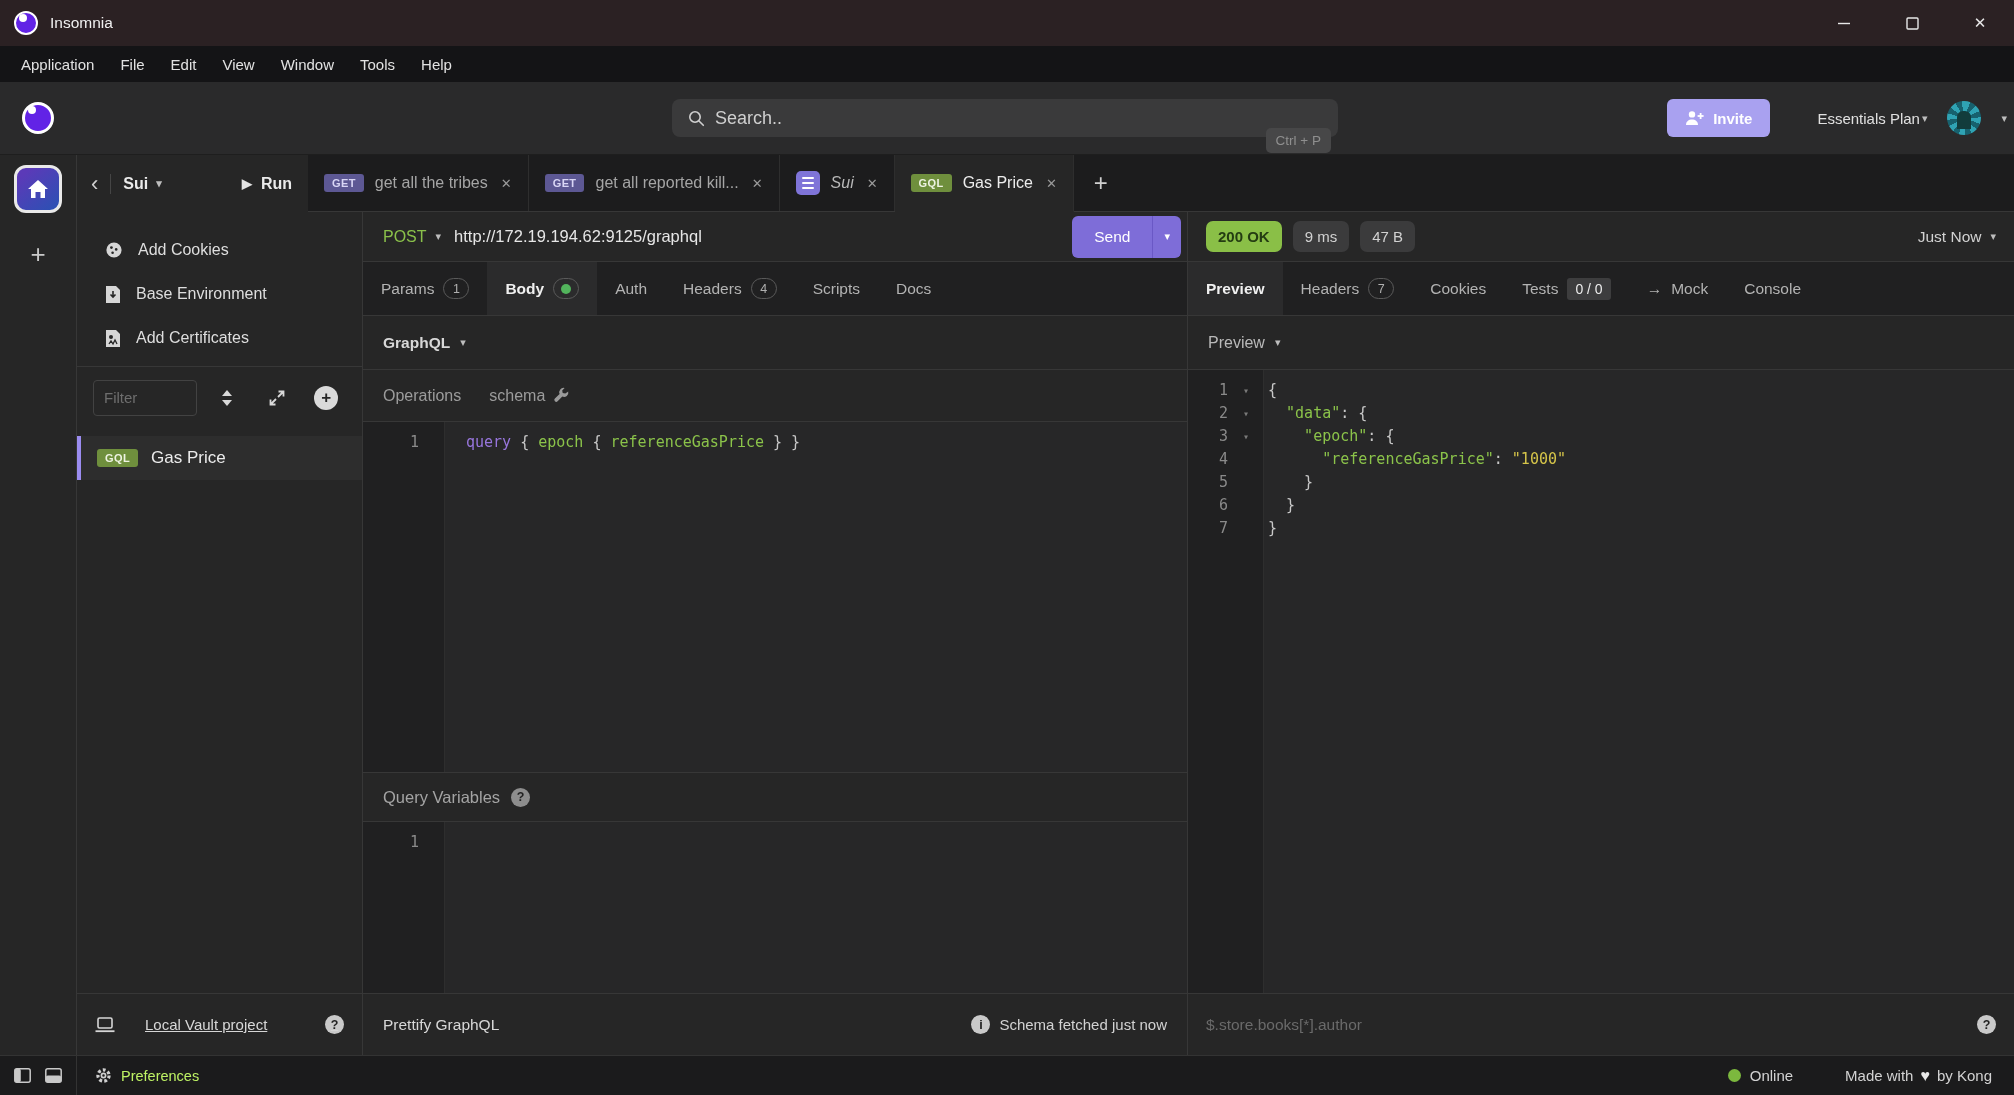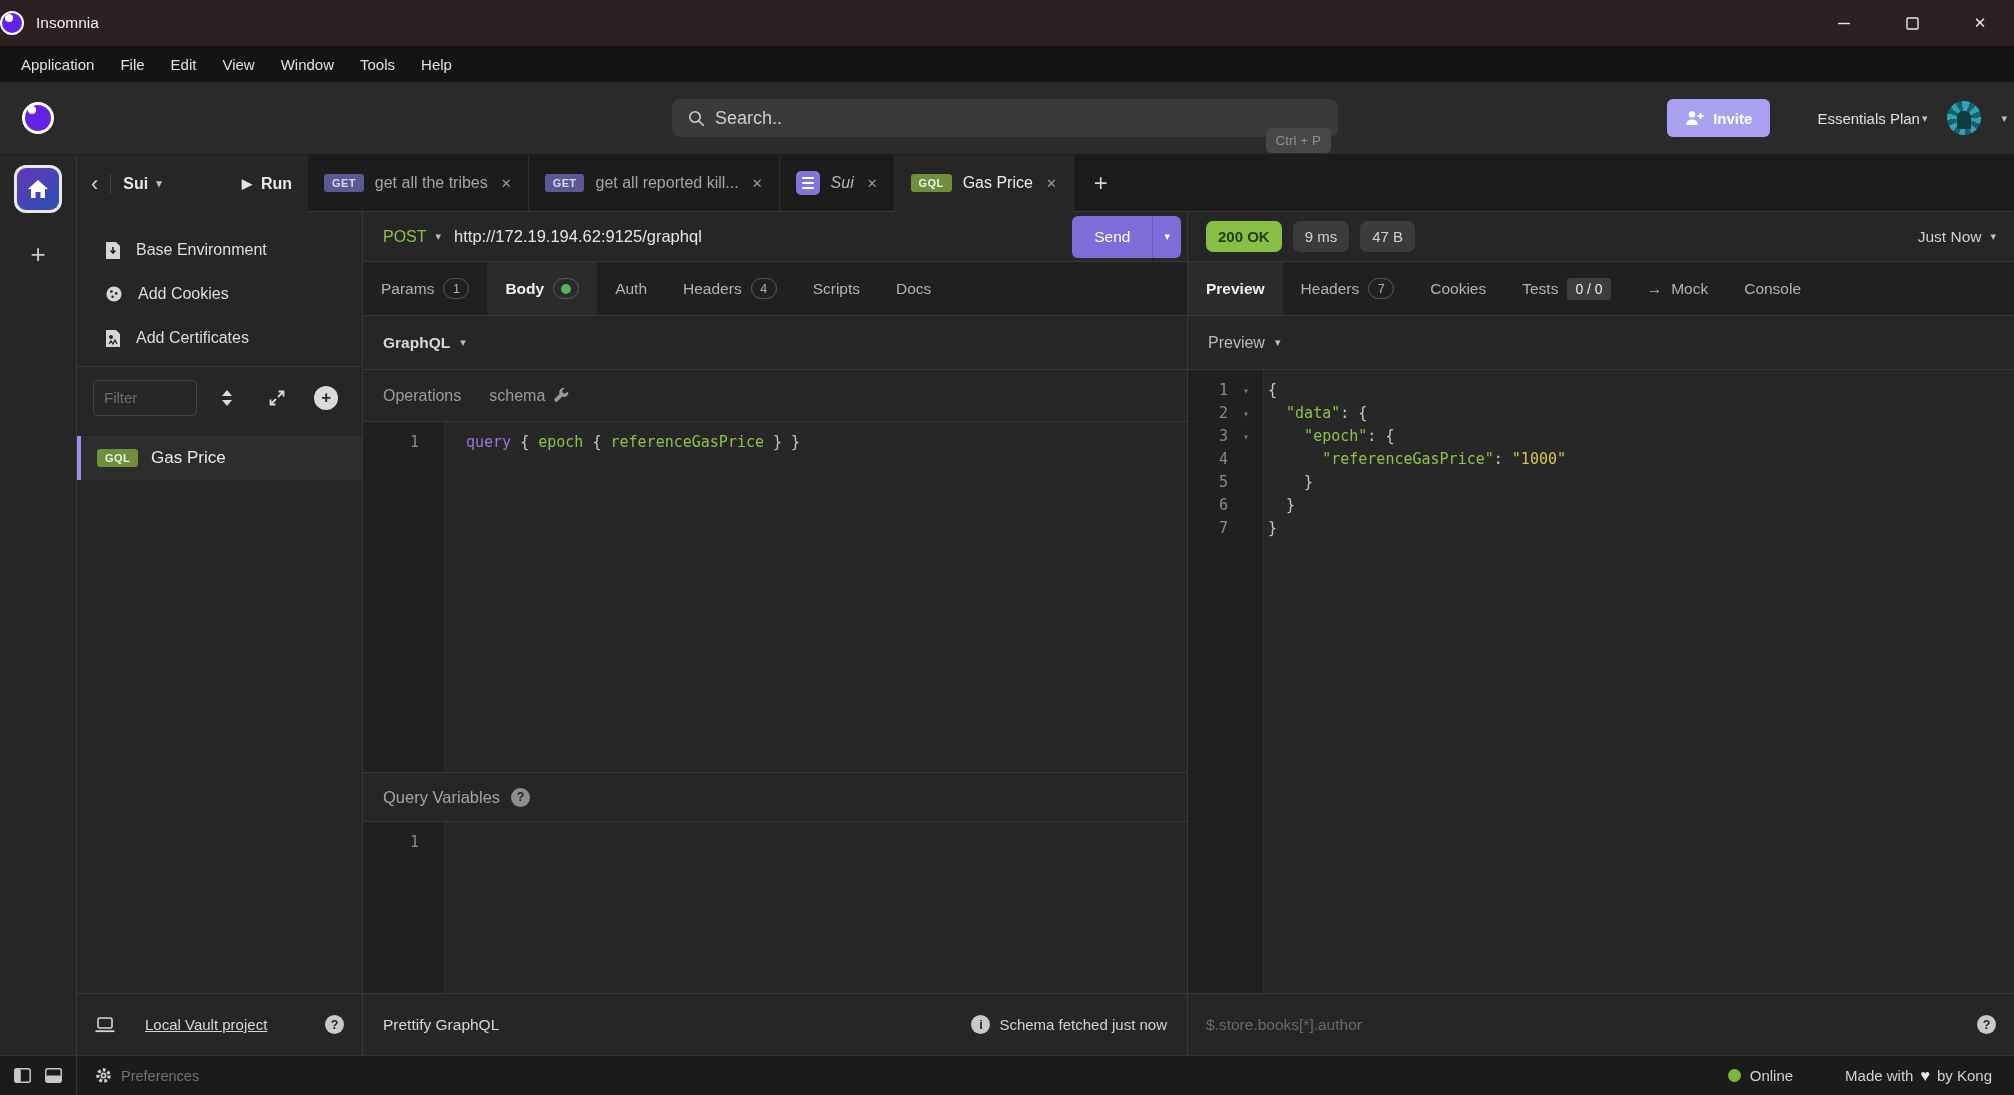--- a/index.html
+++ b/index.html
@@ -9,7 +9,7 @@
     background:#262626;color:#d6d6d6;font-family:"Liberation Sans",sans-serif;position:relative;
   }
   
-  .titlebar{height:46px;background:#2b2123;display:flex;align-items:center;flex:none;}
+  .titlebar{height:46px;background:#2b2123;display:flex;align-items:center;padding-left:14px;flex:none;}
   .ins-logo{width:24px;height:24px;border-radius:50%;background:#6223e6;border:2px solid #fff;position:relative;flex:none;}
   .ins-logo::after{content:'';position:absolute;width:8px;height:8px;border-radius:50%;background:#fff;top:1px;left:3px;}
   .win-title{margin-left:12px;font-size:15.5px;color:#f0f0f0;}

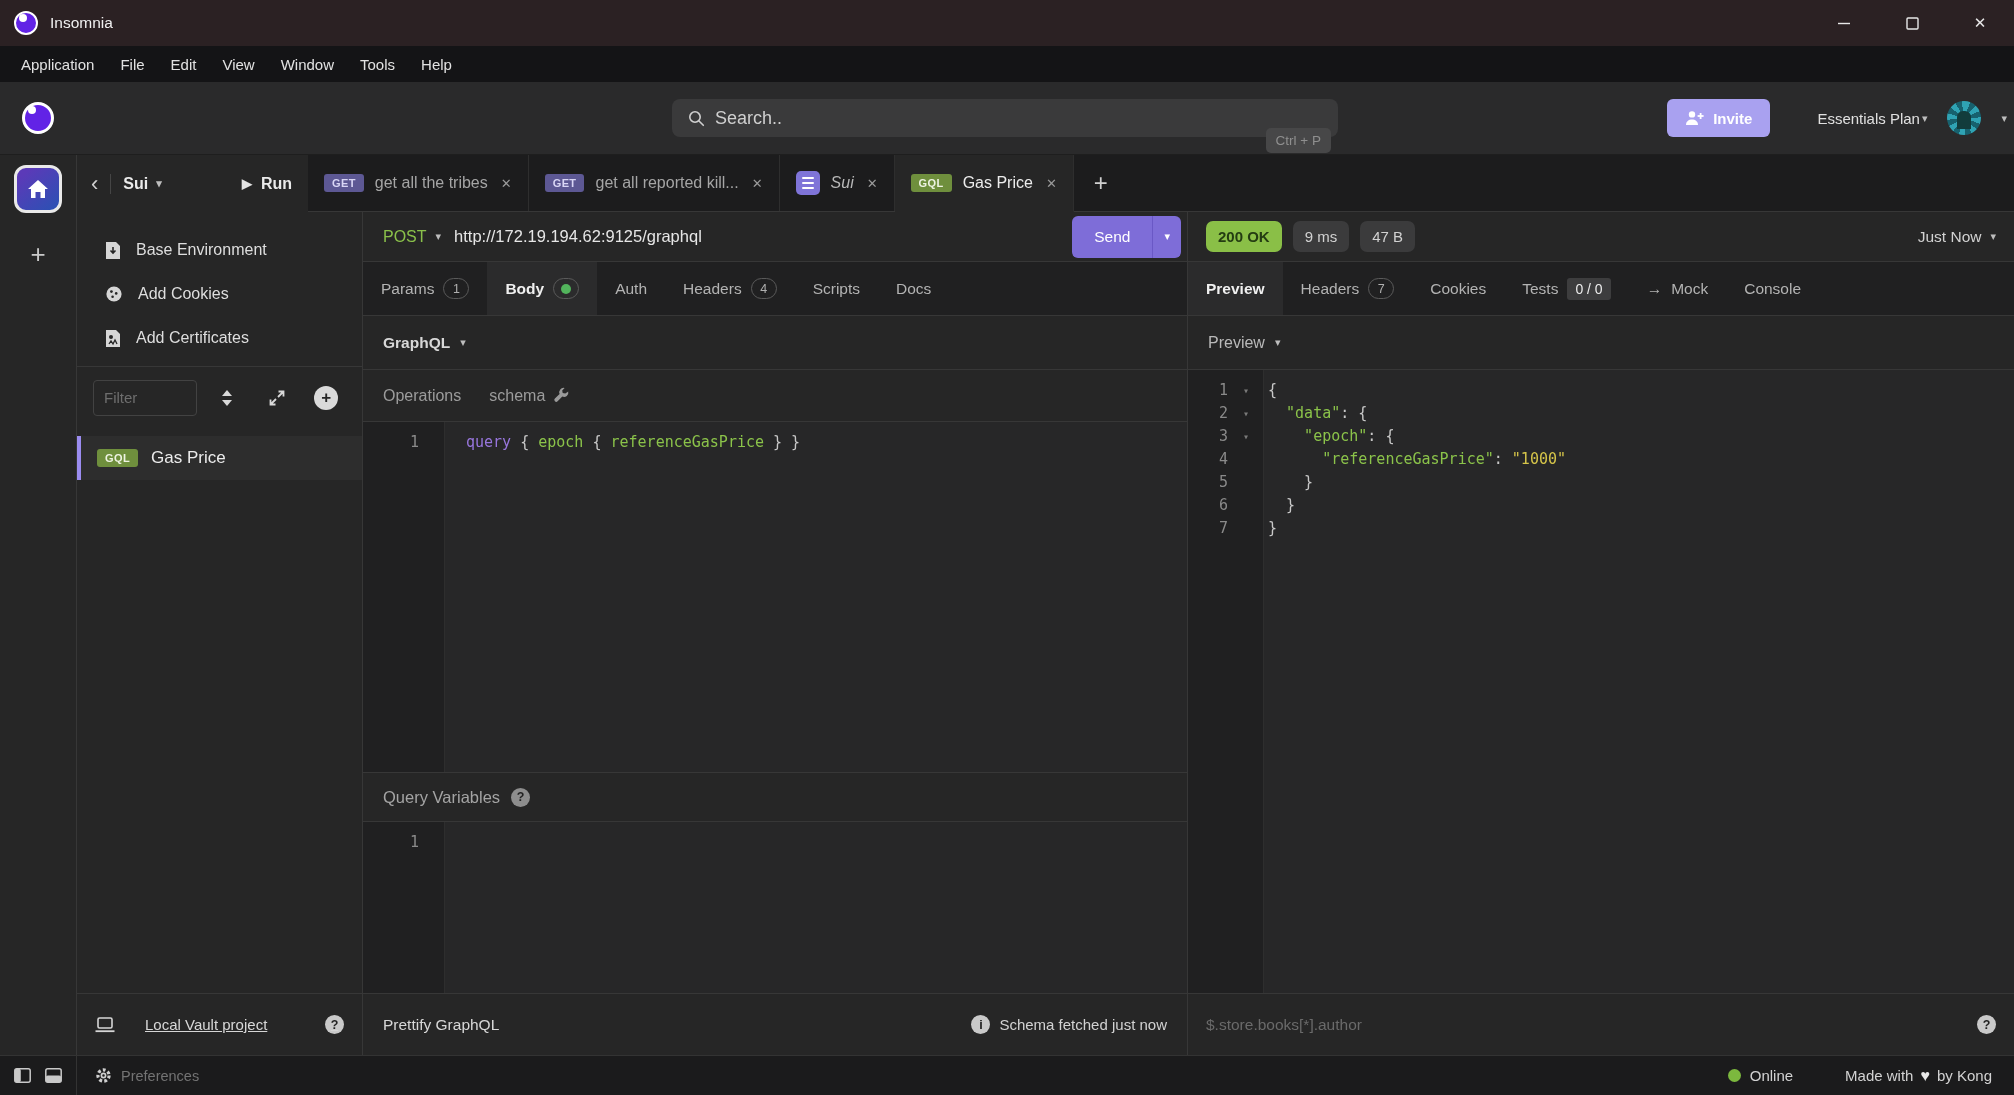--- a/index.html
+++ b/index.html
@@ -261,13 +261,6 @@
         <div class="sidebar">
           <div class="env-list">
             <div class="env-item">
-              <svg width="16" height="19" viewBox="0 0 16 19">
-                  <path d="M1 1 h10 l4 4 v13 h-14 z" fill="#d6d6d6"></path>
-                  <path d="M8 6 v6 M5.5 9.5 L8 12 L10.5 9.5" stroke="#262626" stroke-width="1.6" fill="none"></path>
-                </svg>
-              <span>Base Environment</span>
-            </div>
-            <div class="env-item">
               <svg width="18" height="18" viewBox="0 0 18 18">
                   <circle cx="9" cy="9" r="7.6" fill="#d6d6d6"></circle>
                   <circle cx="6.4" cy="6.6" r="1.4" fill="#262626"></circle>
@@ -275,6 +268,13 @@
                   <circle cx="7.6" cy="11.8" r="1.3" fill="#262626"></circle>
                 </svg>
               <span>Add Cookies</span>
+            </div>
+            <div class="env-item">
+              <svg width="16" height="19" viewBox="0 0 16 19">
+                  <path d="M1 1 h10 l4 4 v13 h-14 z" fill="#d6d6d6"></path>
+                  <path d="M8 6 v6 M5.5 9.5 L8 12 L10.5 9.5" stroke="#262626" stroke-width="1.6" fill="none"></path>
+                </svg>
+              <span>Base Environment</span>
             </div>
             <div class="env-item">
               <svg width="16" height="19" viewBox="0 0 16 19">

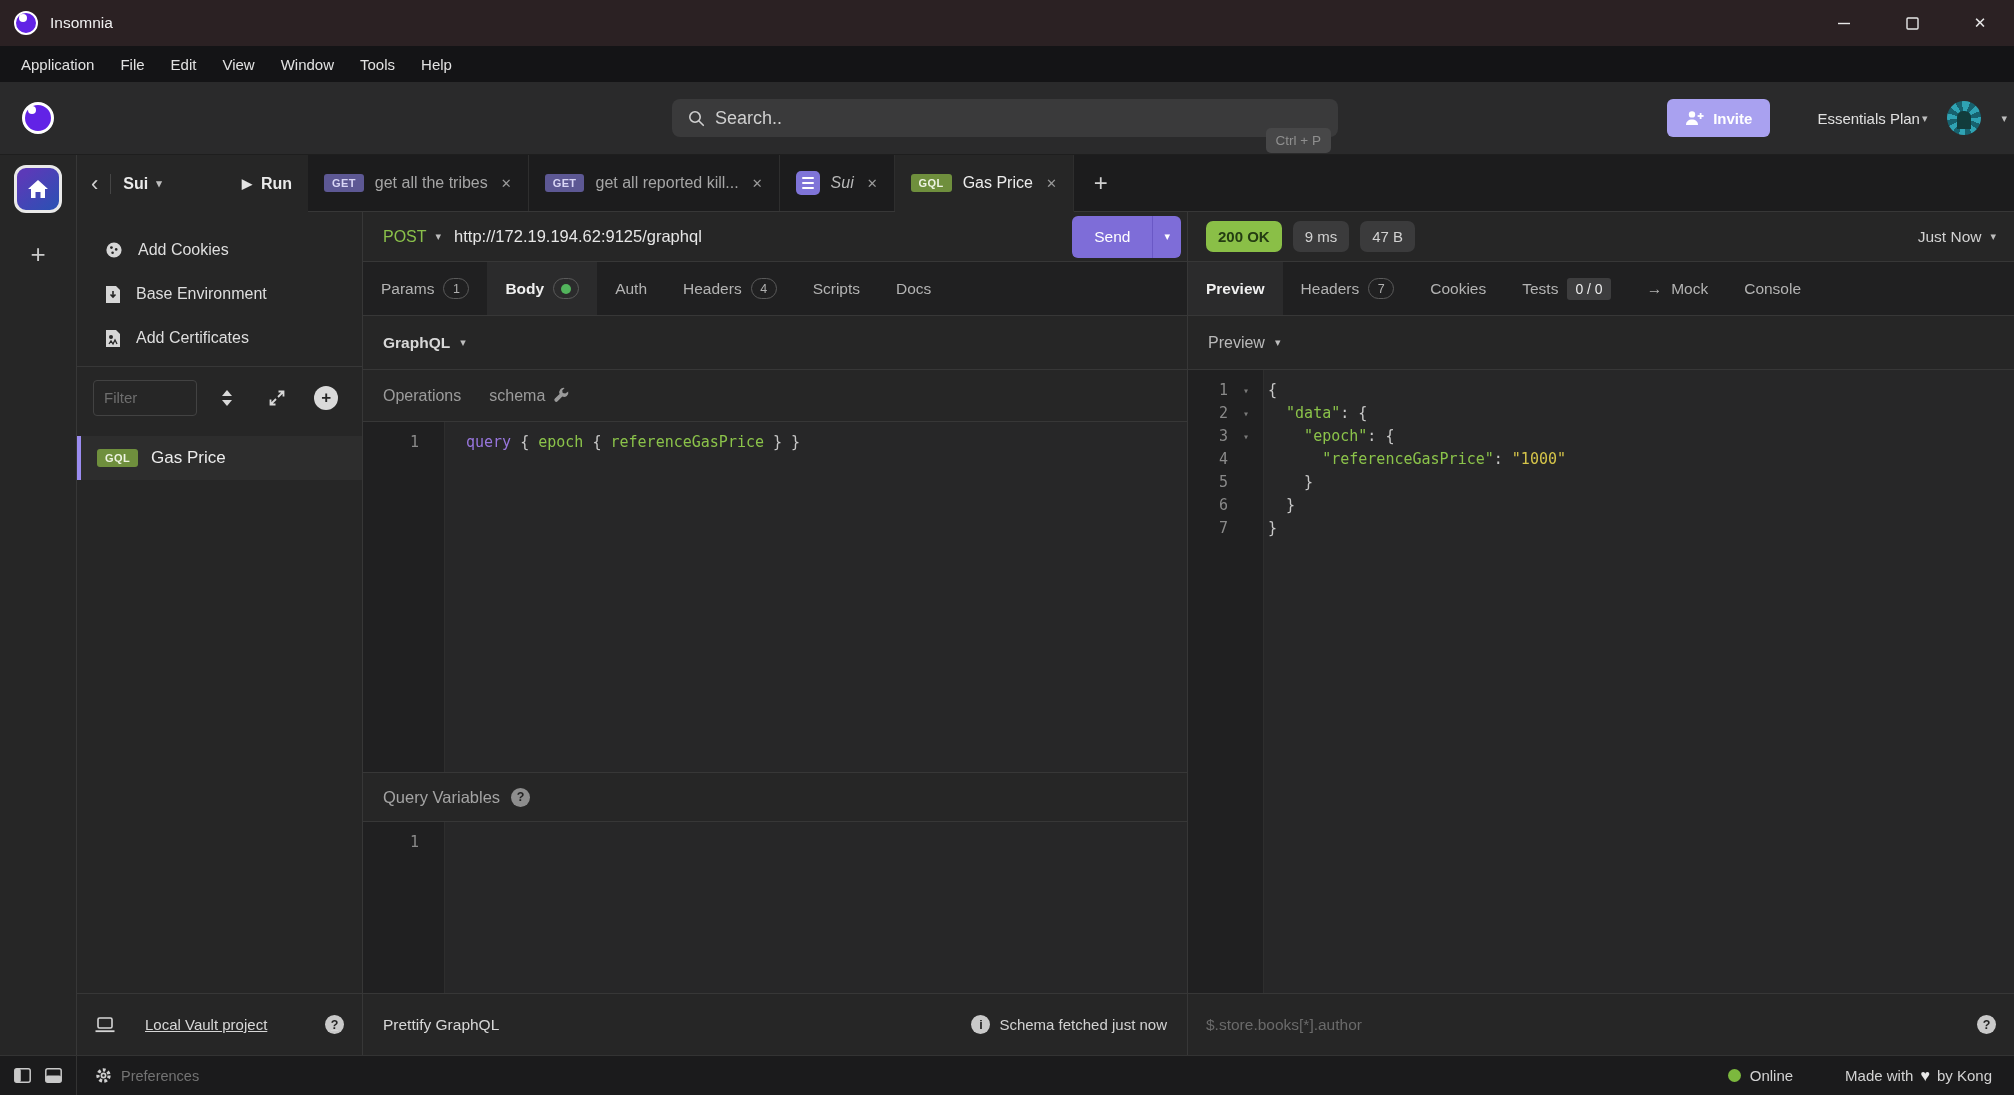--- a/index.html
+++ b/index.html
@@ -129,7 +129,7 @@
   
   .statusbar{height:40px;flex:none;background:#1b1b1c;border-top:1px solid #333;display:flex;align-items:center;padding-right:22px;}
   .corner{width:77px;height:100%;flex:none;display:flex;align-items:center;justify-content:center;gap:14px;border-right:1px solid #333;}
-  .prefs{display:flex;align-items:center;gap:9px;padding-left:18px;font-size:14.5px;color:#737373;}
+  .prefs{display:flex;align-items:center;gap:9px;padding-left:18px;font-size:14.5px;color:#bef264;}
   .sb-right{margin-left:auto;display:flex;align-items:center;gap:52px;}
   .online{display:flex;align-items:center;gap:9px;font-size:15px;color:#d2d2d2;}
   .online-dot{width:13px;height:13px;border-radius:50%;background:#7cb83e;}

